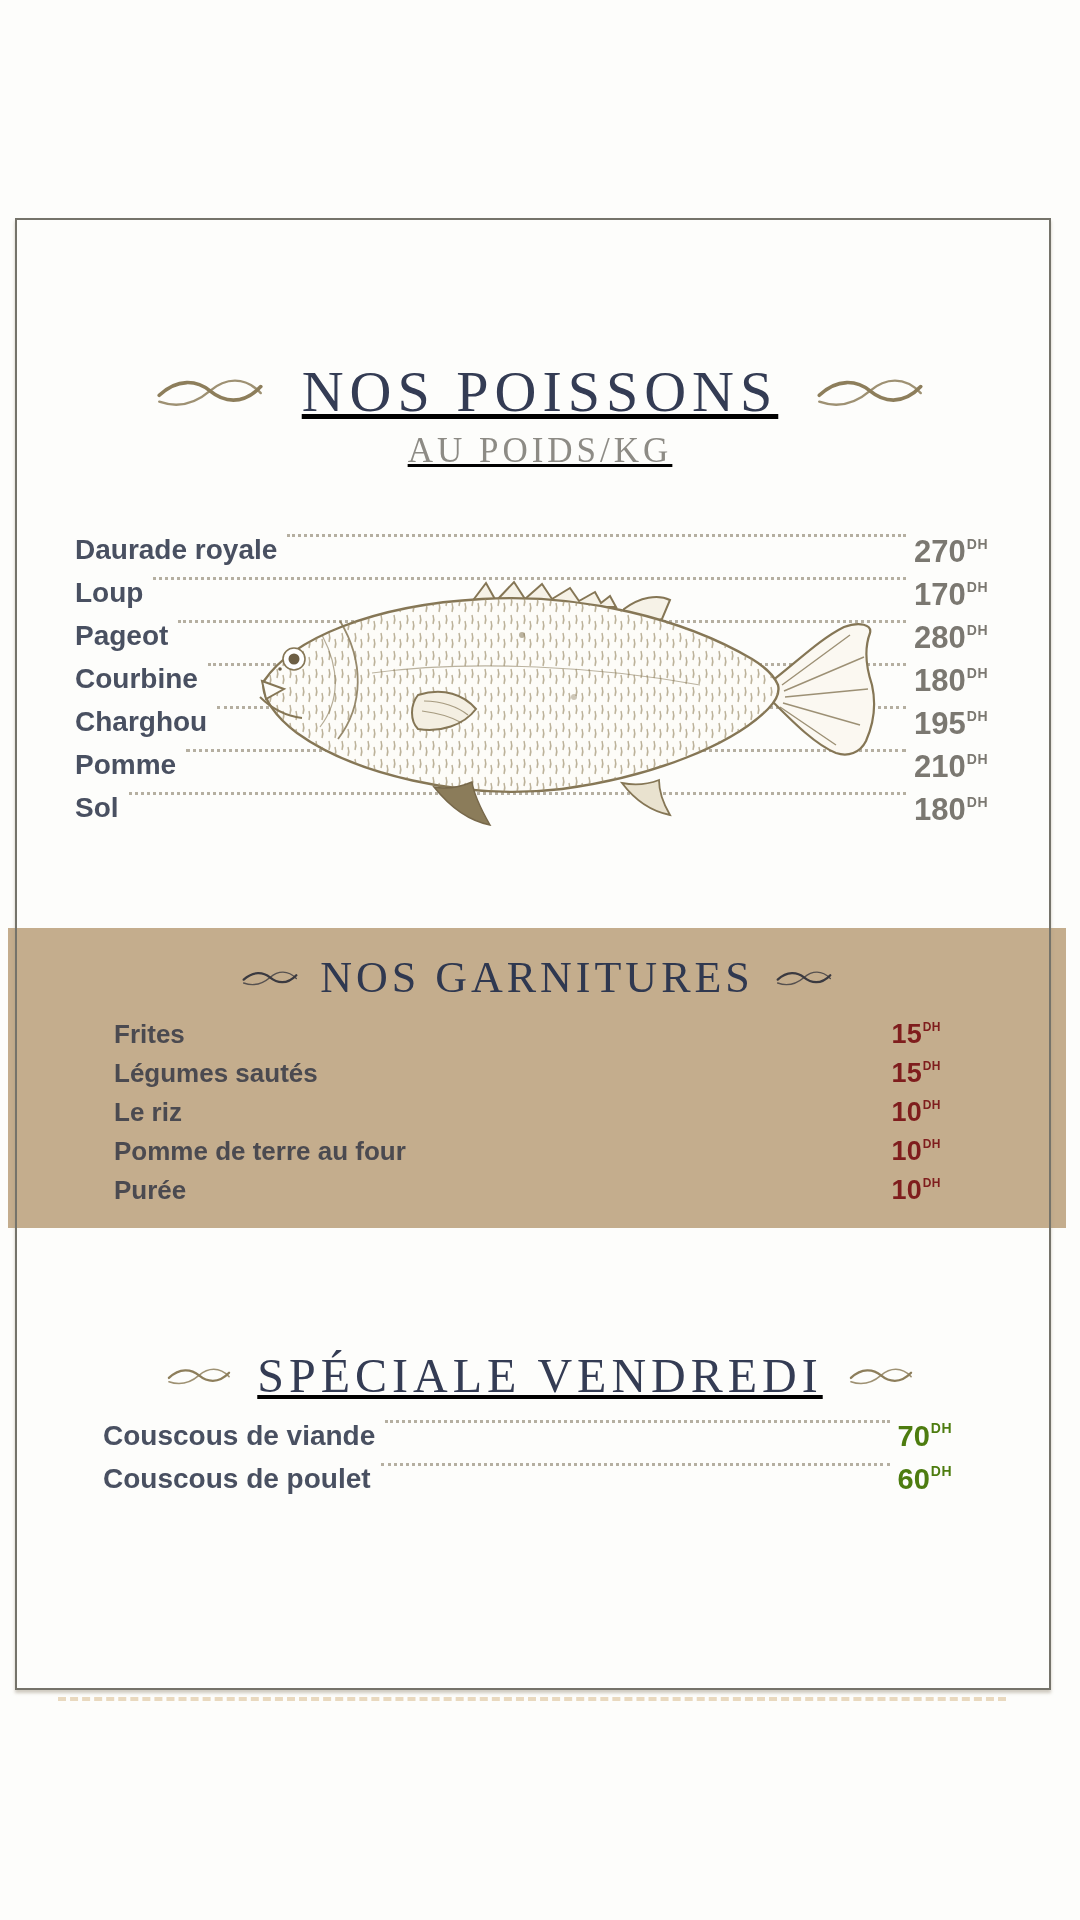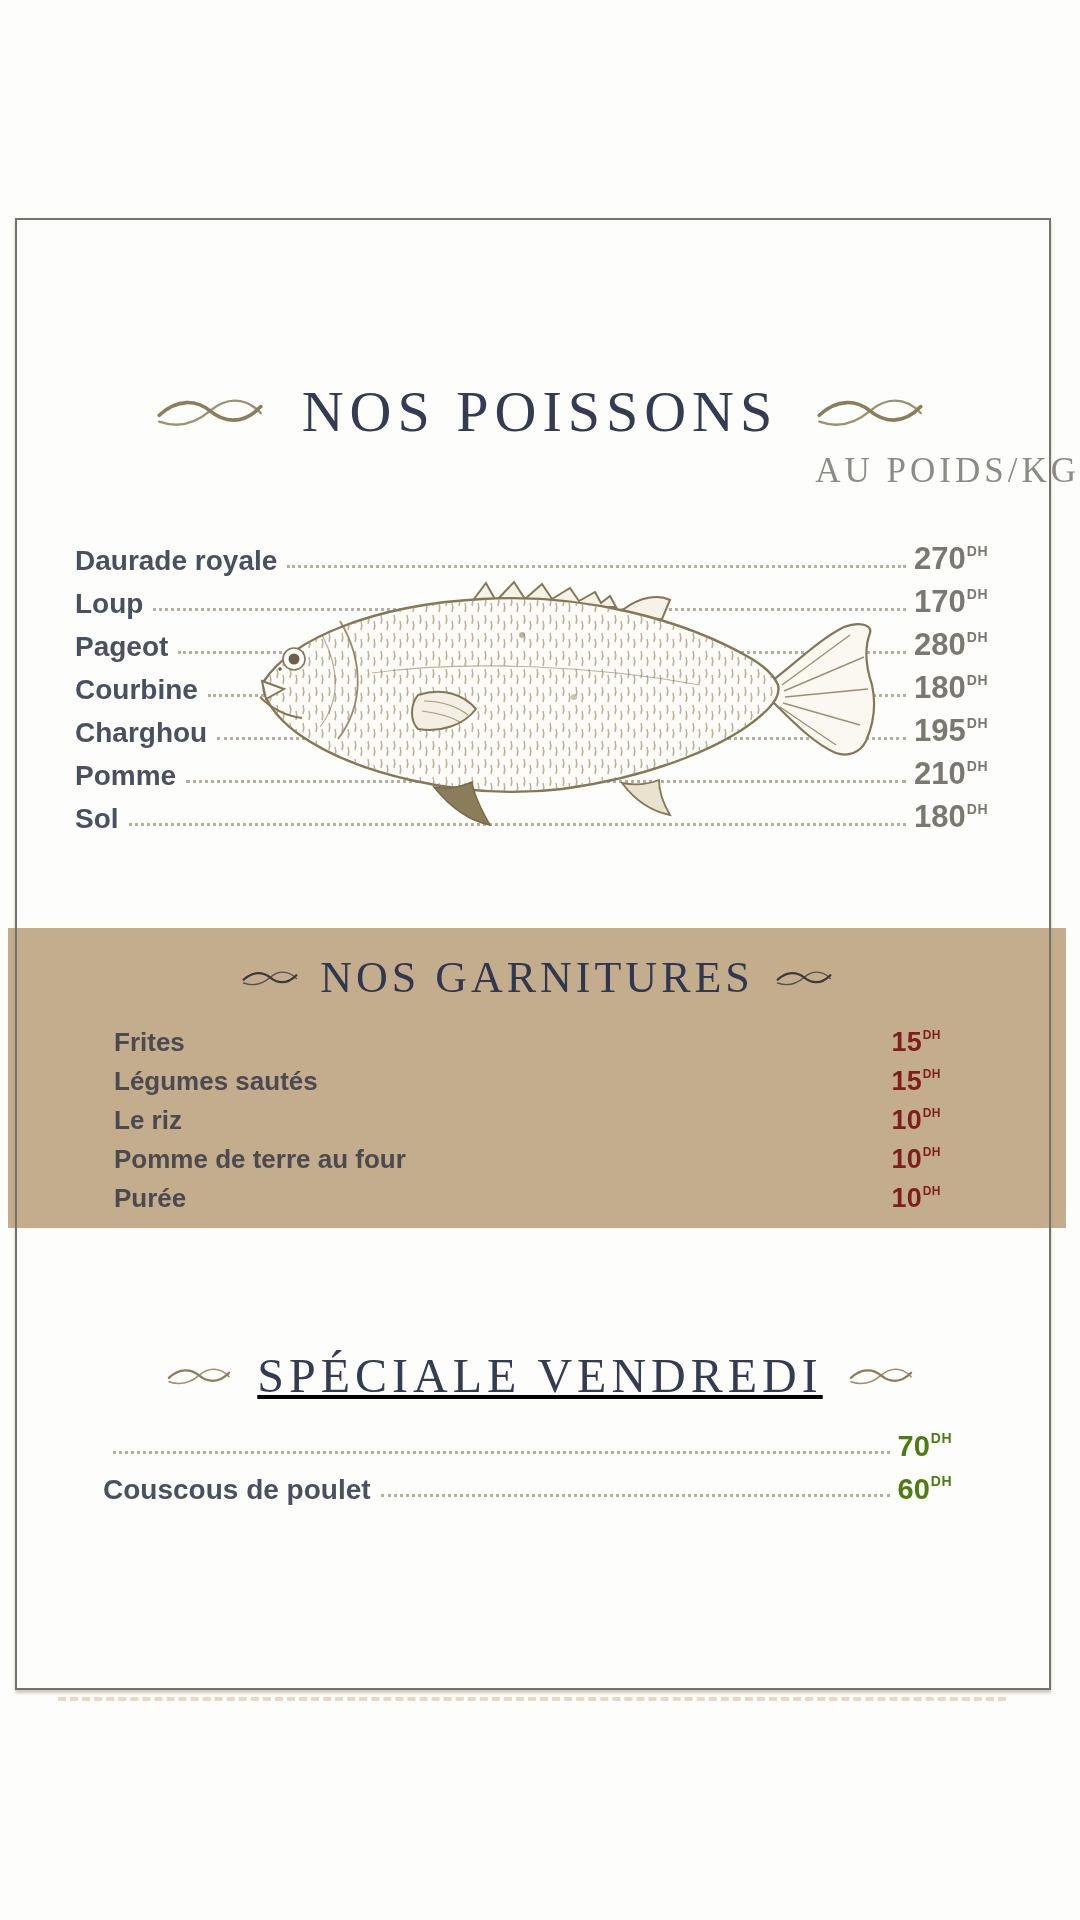--- a/index.html
+++ b/index.html
@@ -24,7 +24,7 @@
     font-family:"Liberation Serif",serif;color:#343c54;
     white-space:nowrap;font-weight:500;
   }
-  .poissons-header{left:0;top:378px;width:1080px;text-align:center;z-index:3;}
+  .poissons-header{left:0;top:358px;width:1080px;text-align:center;z-index:3;text-decoration:underline;}
   .poissons-header .serif-title{font-size:58px;letter-spacing:6px;}
   .poissons-header .heading-row{gap:38px;}
   .menu-subtitle{

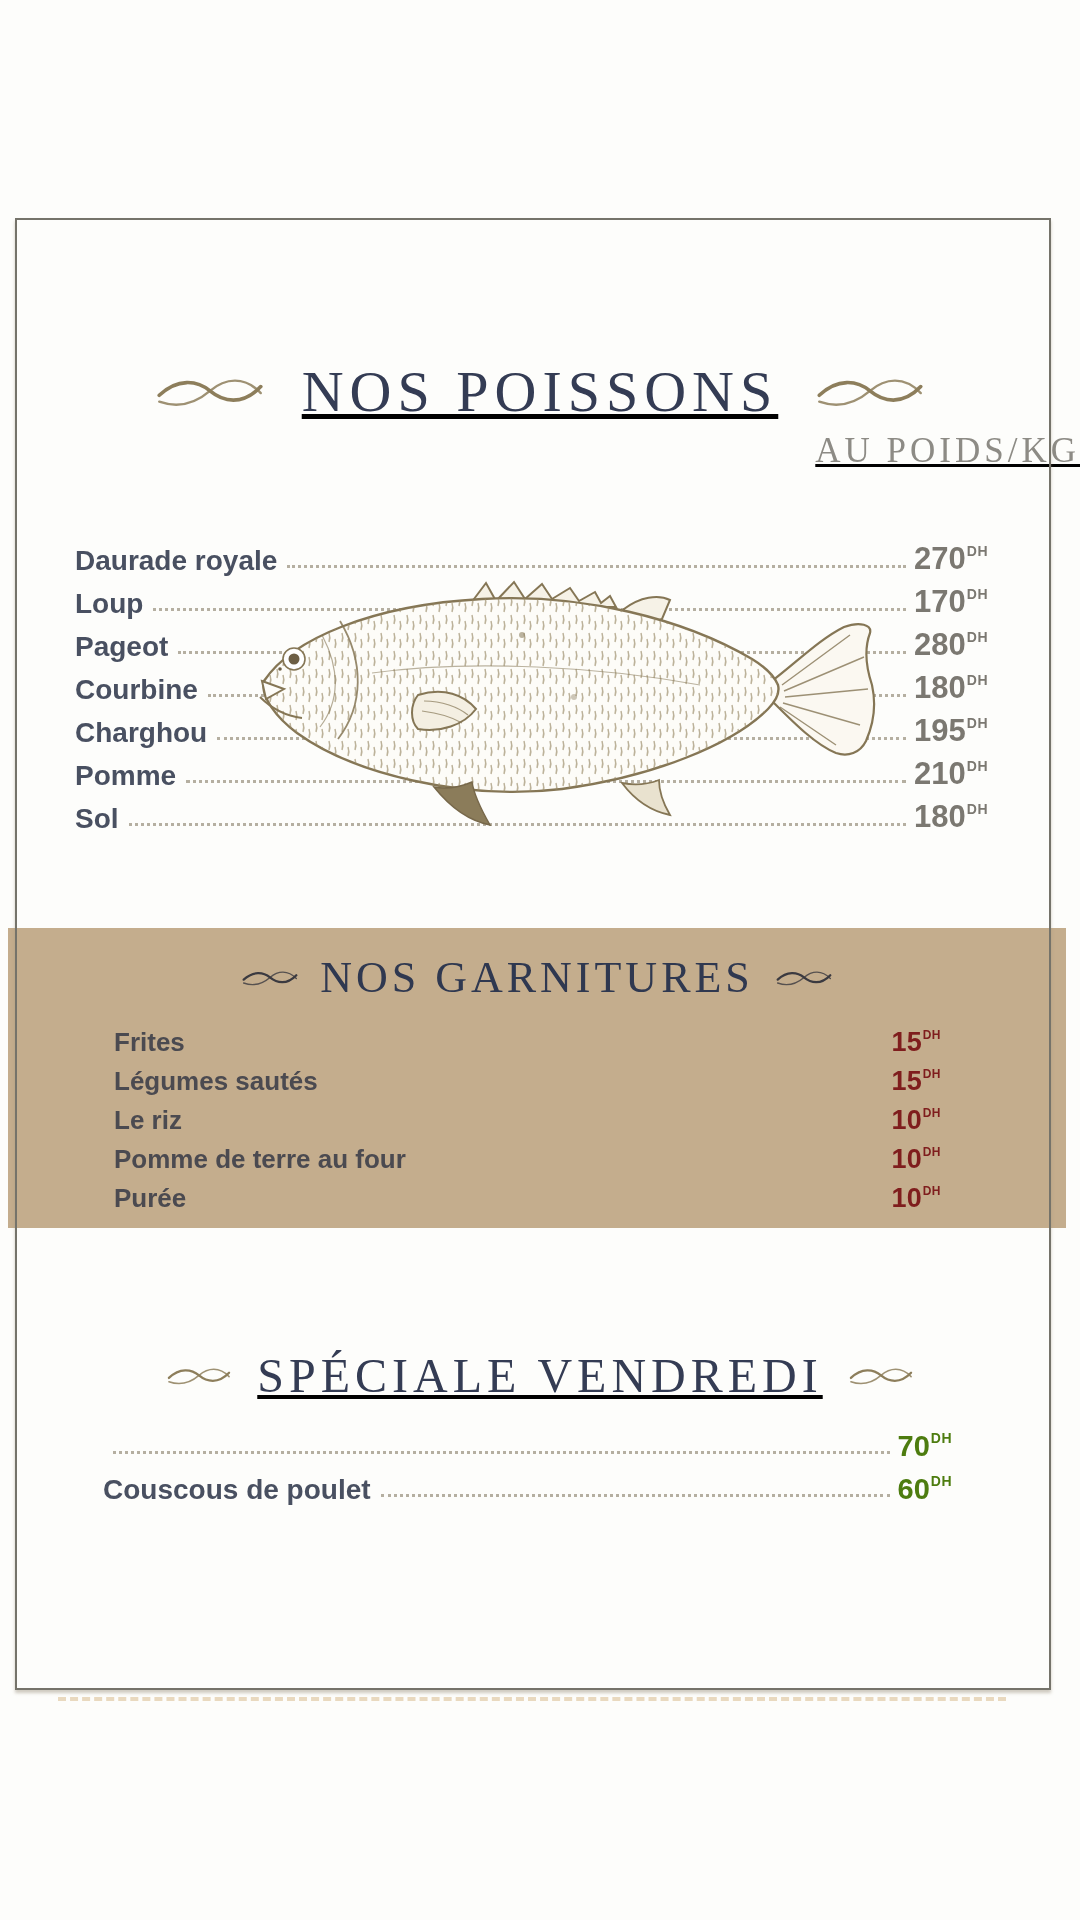--- a/index.html
+++ b/index.html
@@ -29,7 +29,7 @@
   .poissons-header .heading-row{gap:38px;}
   .menu-subtitle{
     font-family:"Liberation Serif",serif;color:#8d8b85;
-    font-size:35px;letter-spacing:4px;margin-top:6px;text-align:right;
+    font-size:35px;letter-spacing:4px;margin-top:6px;
   }
   .flourish-lg{width:108px;height:38px;}
   .flourish-md{width:64px;height:22px;}

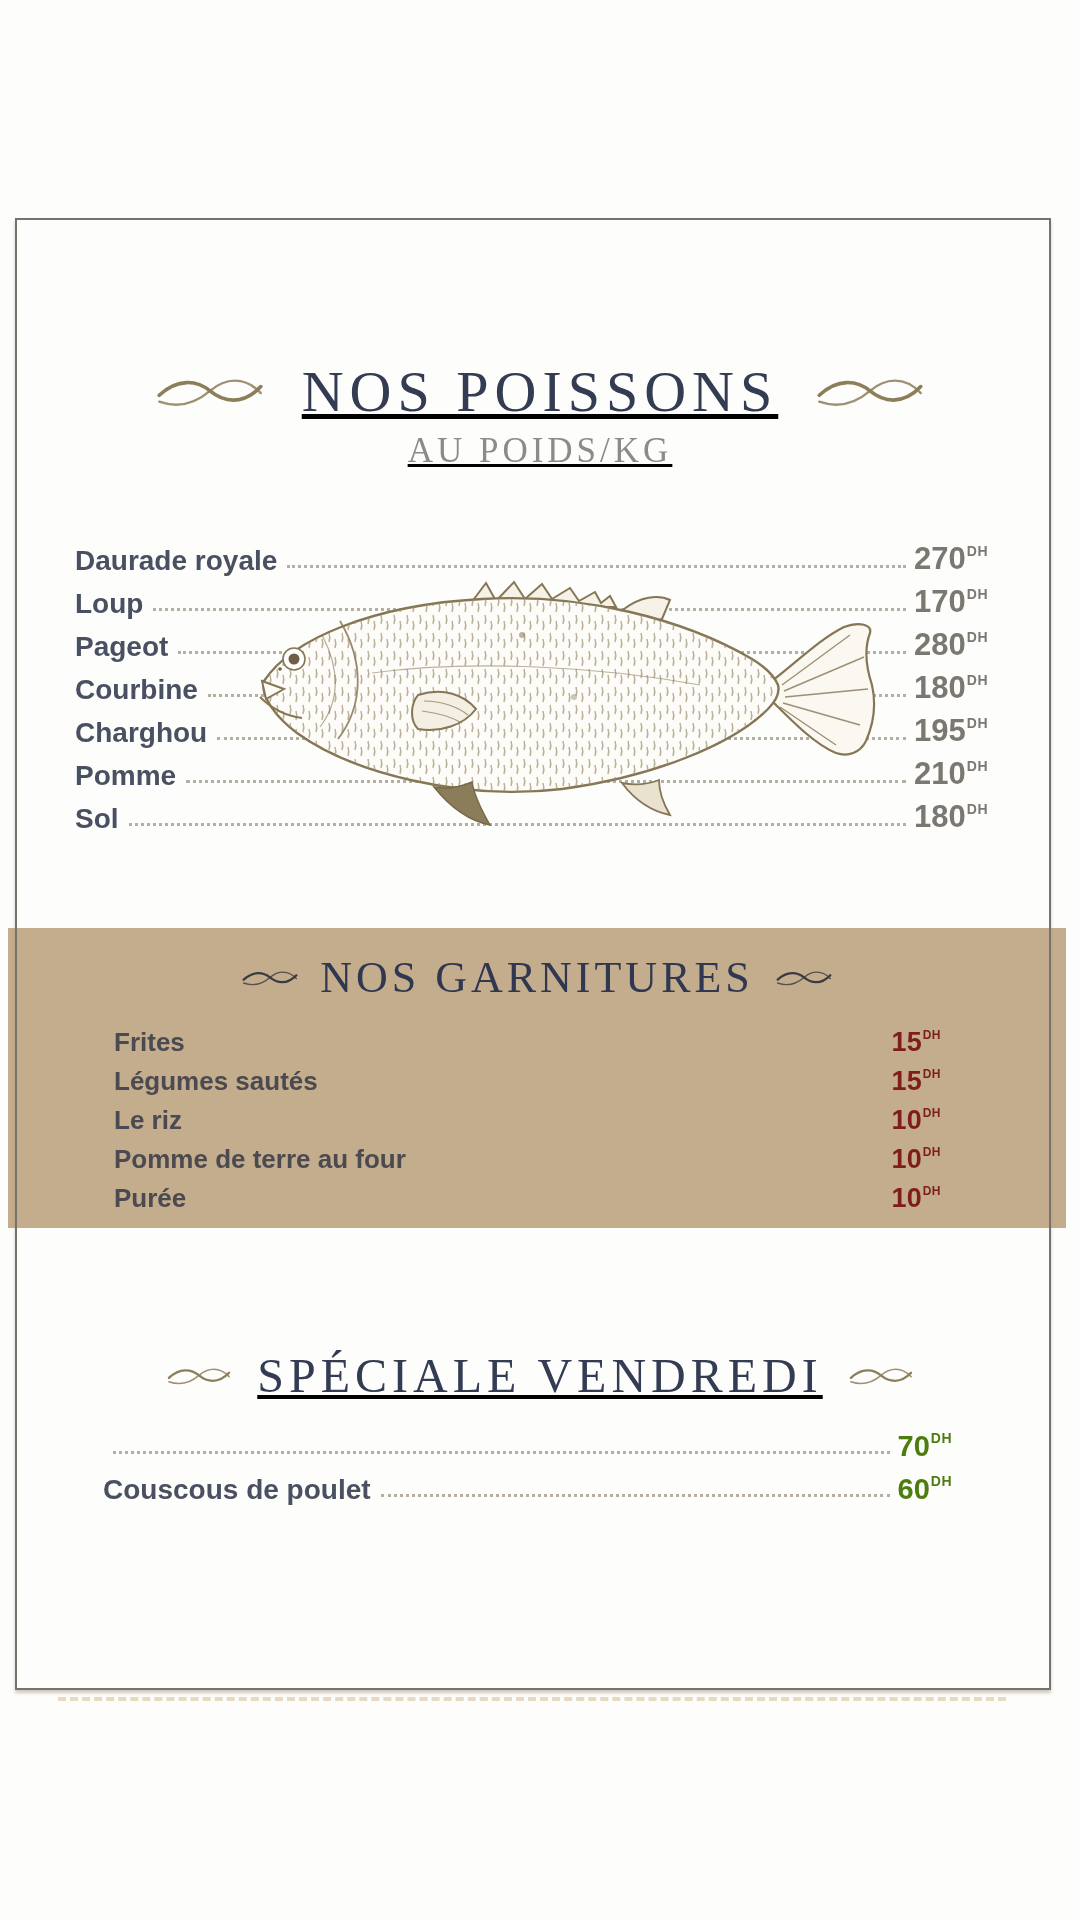--- a/index.html
+++ b/index.html
@@ -37,7 +37,7 @@
 
   
   .menu-list{z-index:1;}
-  .row{display:flex;align-items:flex-end;}
+  .row{display:flex;align-items:flex-start;}
   .item-name{color:#495061;font-weight:bold;white-space:nowrap;}
   .leader{flex:1;border-bottom:3px dotted #b5afa1;margin:0 8px 9px 10px;}
   .price{white-space:nowrap;font-weight:bold;}

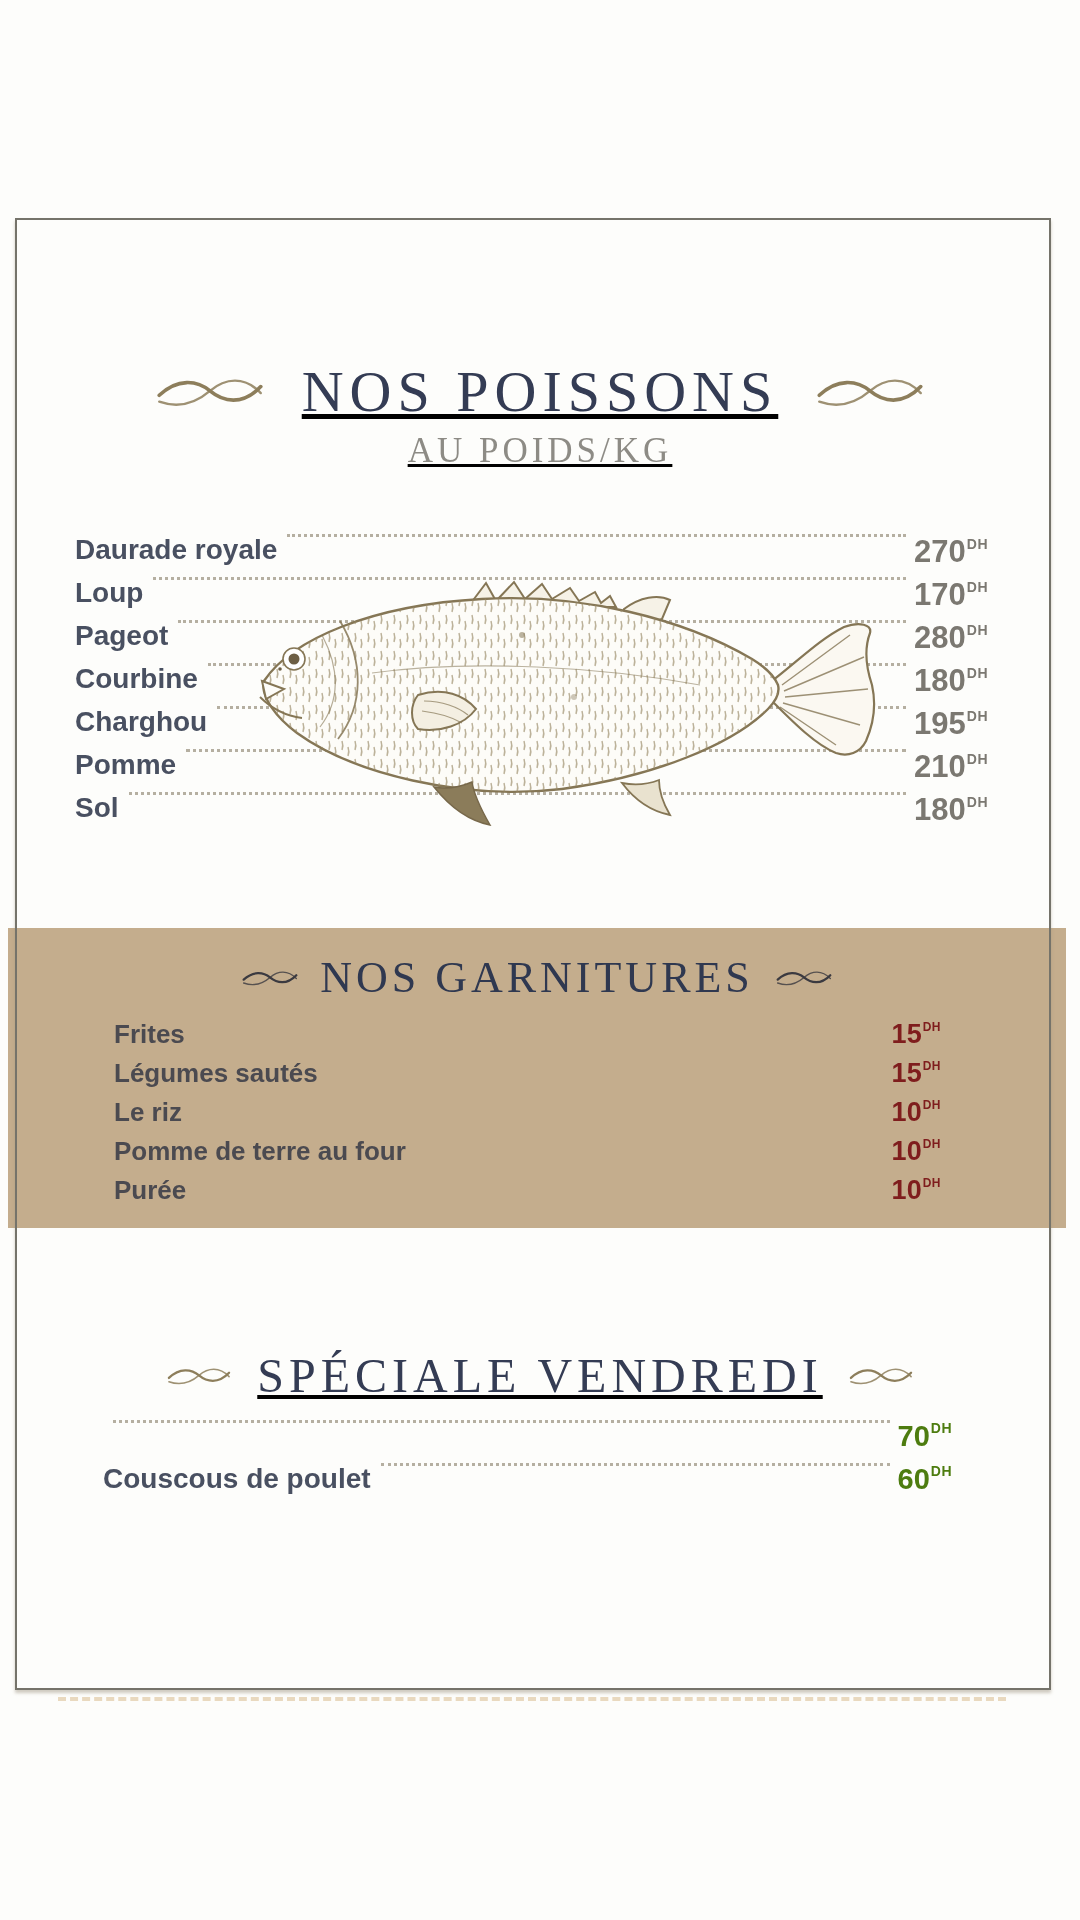--- a/index.html
+++ b/index.html
@@ -229,6 +229,7 @@
 
 <div class="abs menu-list vendredi-list">
   <div class="row">
+    <span class="item-name">Couscous de viande</span>
     <span class="leader"></span>
     <span class="price"><span>70</span><sup>DH</sup></span>
   </div>

